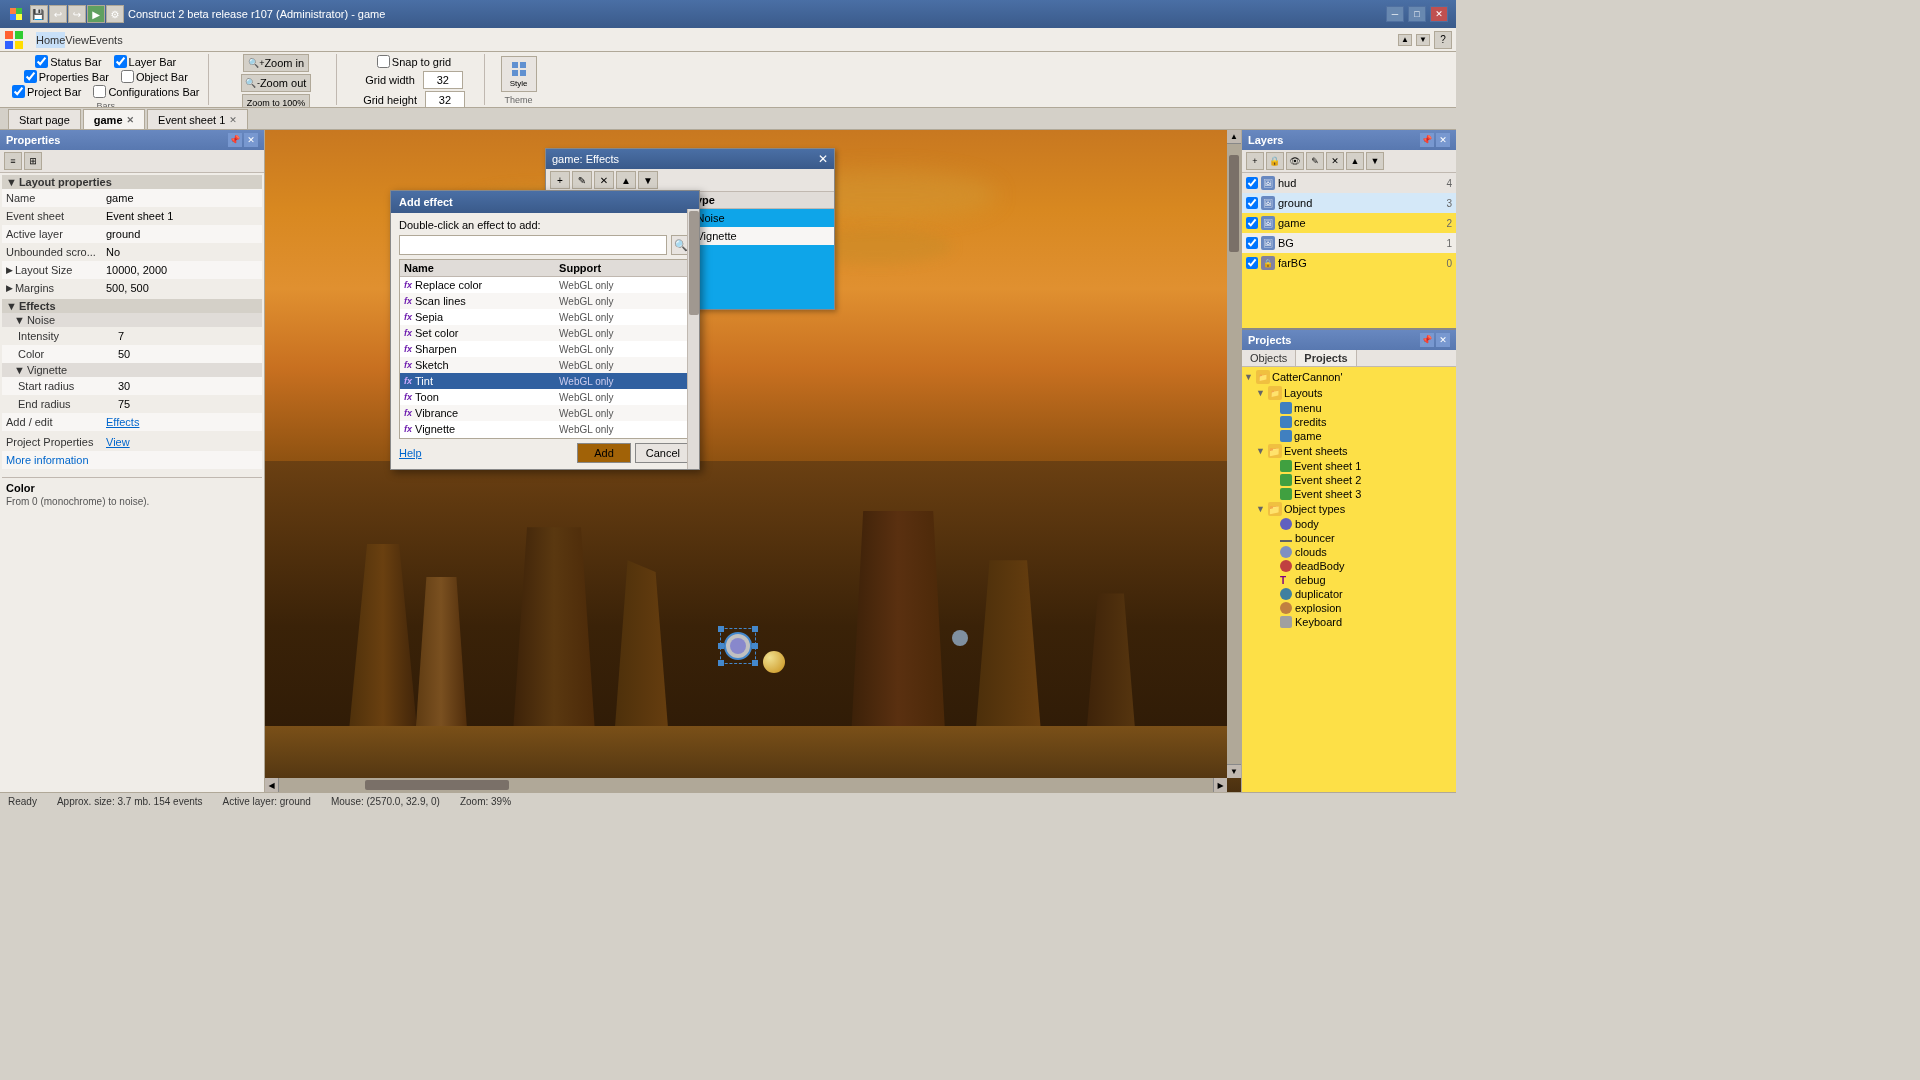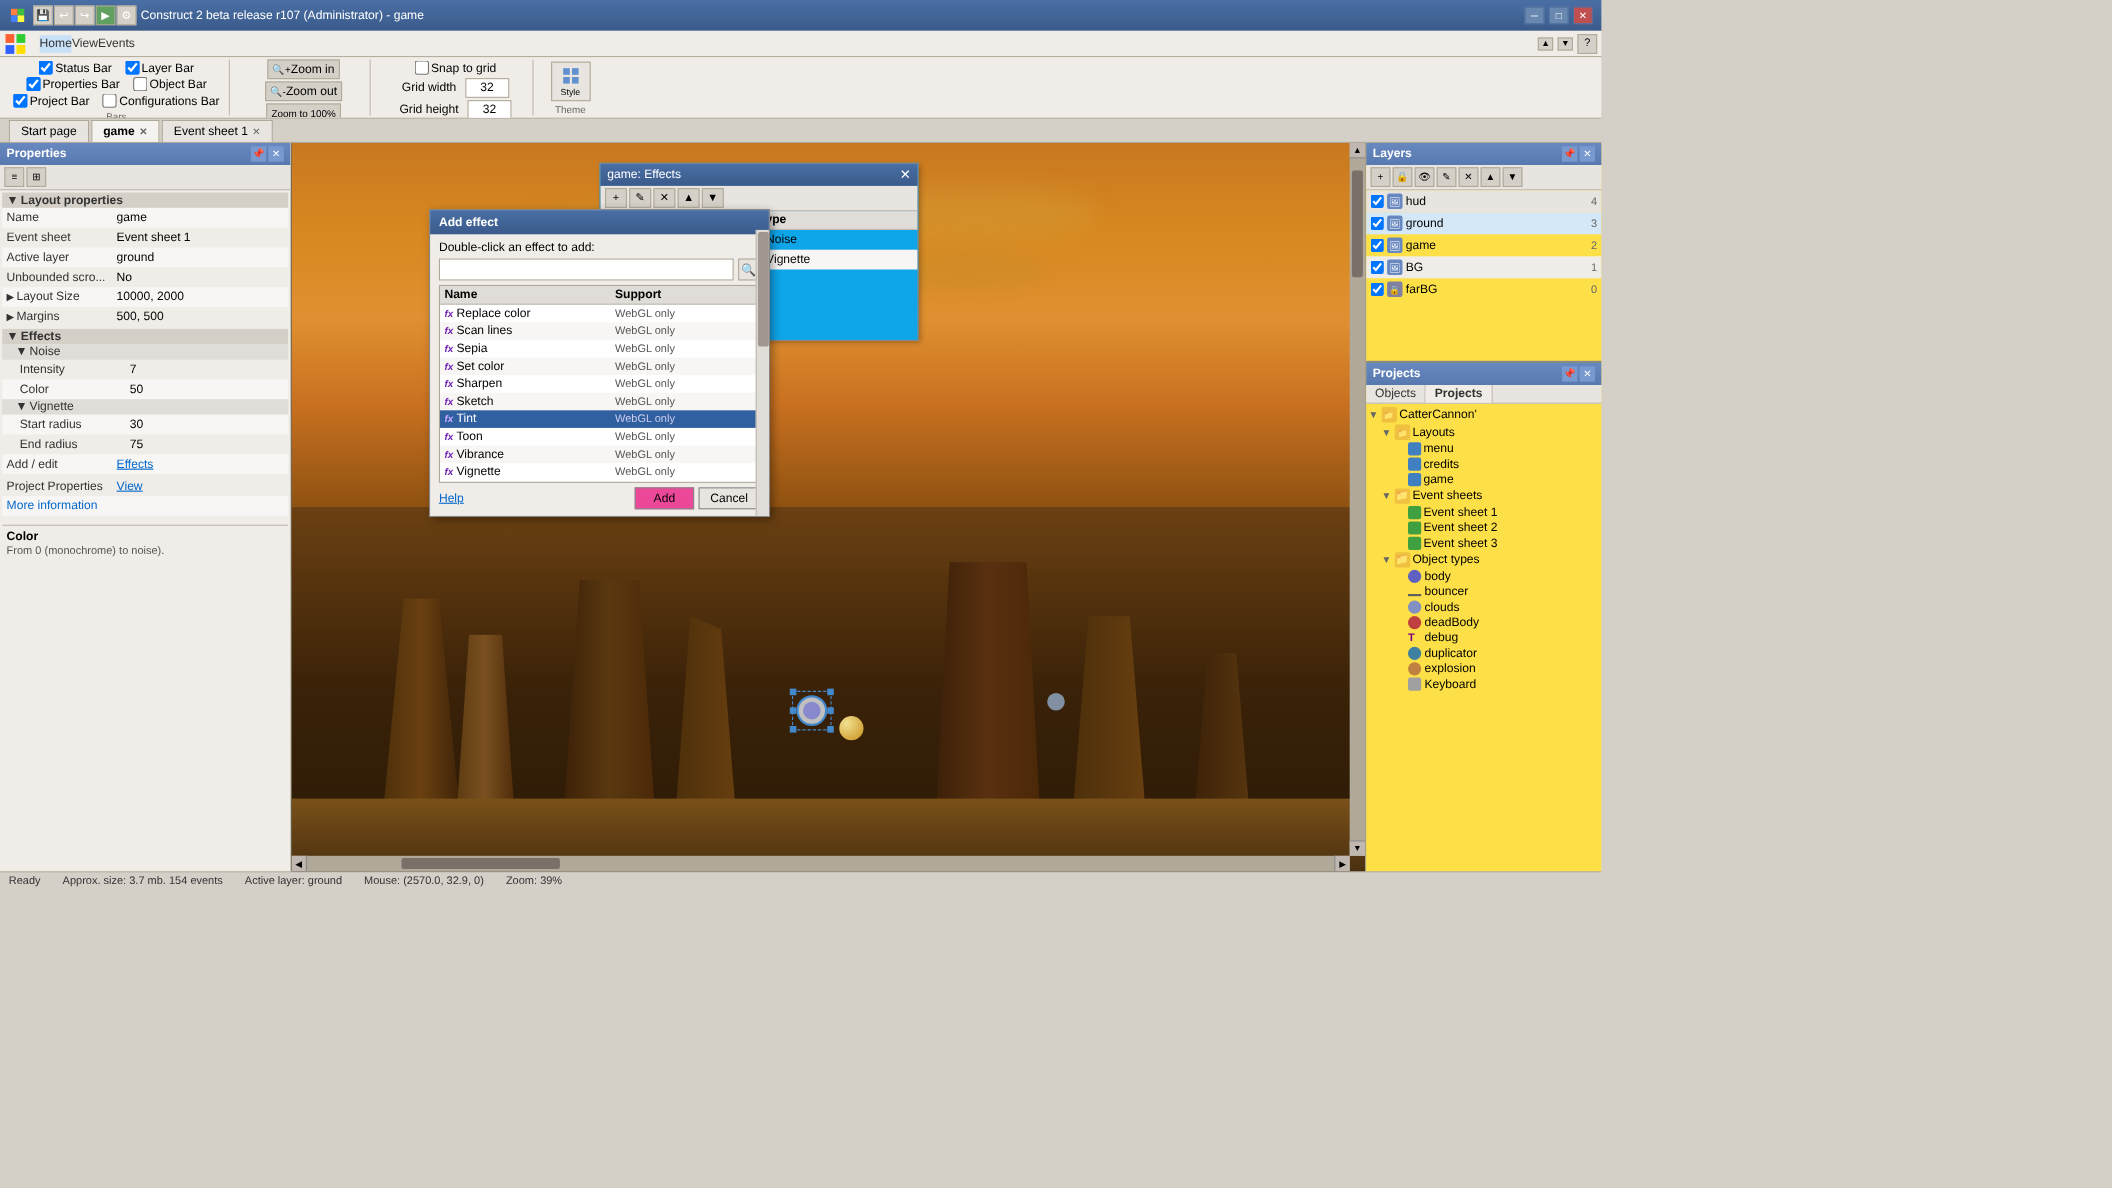--- a/index.html
+++ b/index.html
@@ -166,7 +166,7 @@
     .desc-box { background: #fffff0; border: 1px solid #c0b8b0; padding: 4px; min-height: 30px; margin-bottom: 6px; font-size: 10px; }
     .dialog-buttons { display: flex; align-items: center; }
     .help-link { color: #0066cc; text-decoration: underline; cursor: pointer; margin-right: auto; }
-    .btn-add { background: #ec4899; border: 1px solid #888; padding: 3px 16px; cursor: pointer; margin-right: 4px; }
+    .btn-add { background: #a16207; border: 1px solid #888; padding: 3px 16px; cursor: pointer; margin-right: 4px; }
     .btn-cancel { background: #e8e4e0; border: 1px solid #888; padding: 3px 10px; cursor: pointer; }
     .indent2 { padding-left: 16px; }
 

